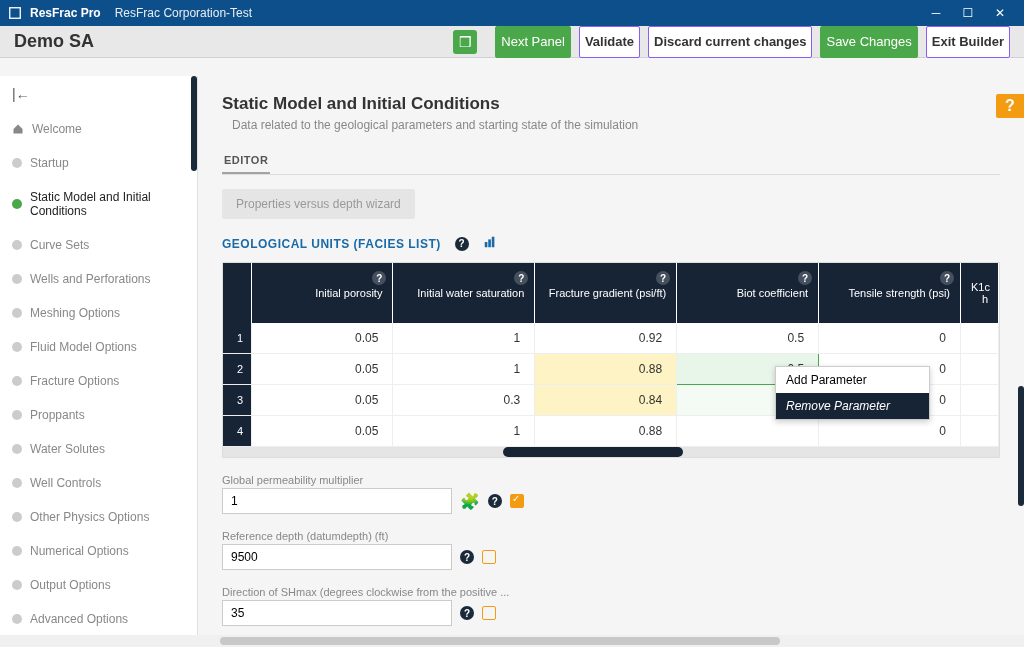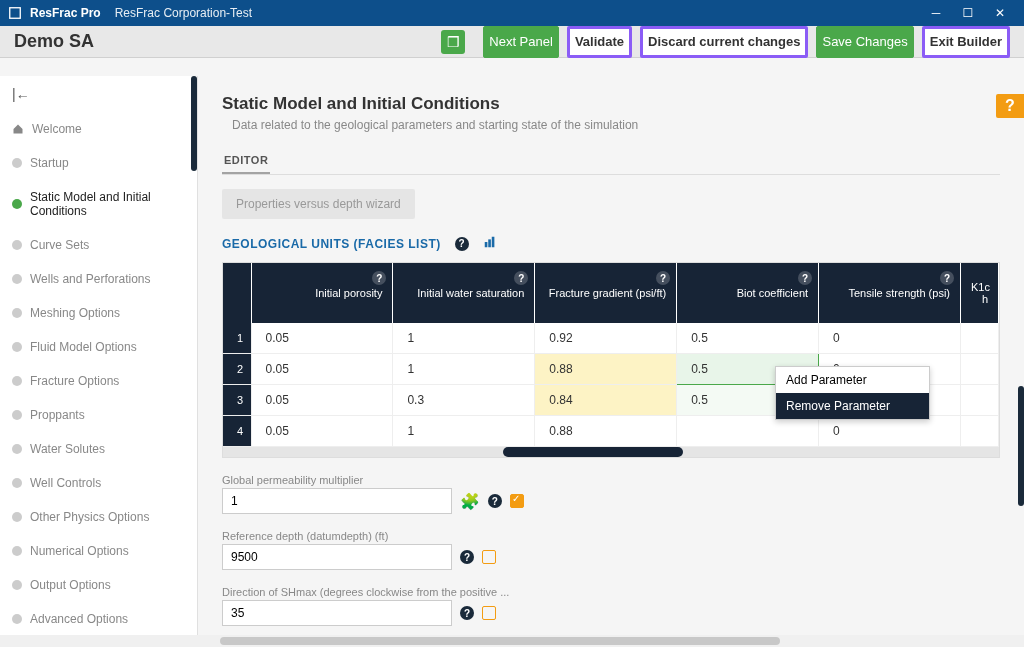--- a/index.html
+++ b/index.html
@@ -20,7 +20,7 @@
   .cube { width: 24px; height: 24px; background: #4aa84a; border-radius: 3px; margin-right: 10px; display:inline-flex;align-items:center;justify-content:center;color:#fff;font-size:14px;}
   .btn { height: 32px; padding: 0 5px; margin-left: 8px; border-radius: 2px; font-size: 13px; cursor: pointer; display: inline-flex; align-items: center; justify-content: center; white-space: nowrap; }
   .btn.green { background: #4aa84a; color: #fff; border: 1px solid #4aa84a; }
-  .btn.white { background: #fff; color: #333; border: 3px solid #8b5cf6; font-weight:600;}
+  .btn.white { background: #fff; color: #333; border: 1px solid #8b5cf6; font-weight:600;}
 
   
   .main { position: absolute; top: 76px; bottom: 0; left: 0; right: 0; display: flex; }

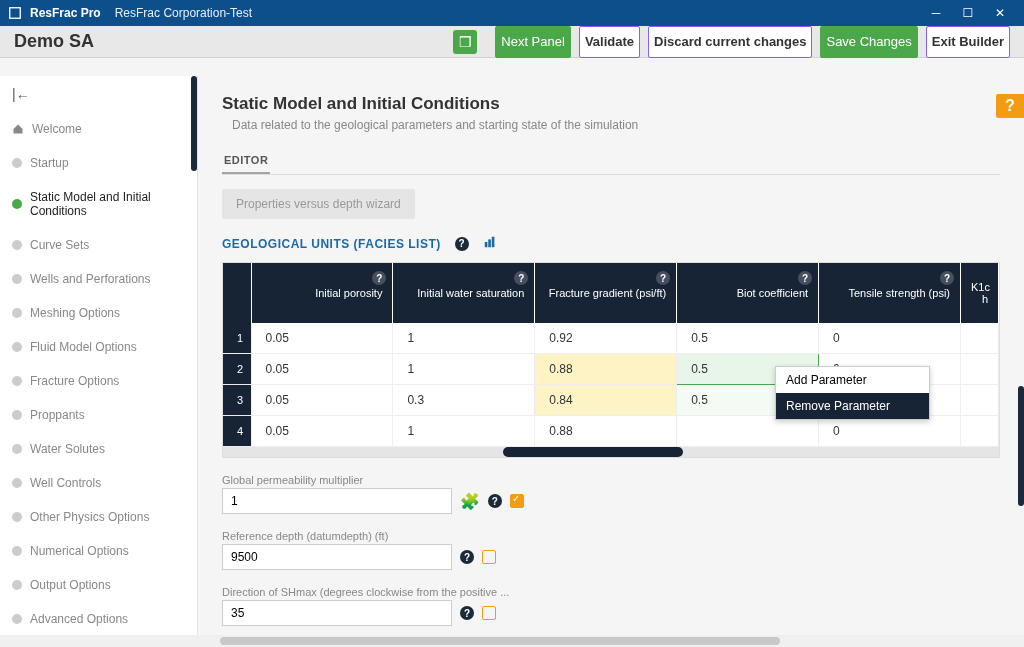--- a/index.html
+++ b/index.html
@@ -56,7 +56,7 @@
   thead th { background: #172436; color: #fff; font-size: 11px; font-weight: 500; padding: 18px 10px; text-align: right; position:relative; border-right:1px solid rgba(255,255,255,.05);}
   thead th .info-ico{position:absolute;right:6px;top:8px;background:rgba(255,255,255,.2);}
   thead th:first-child{ width: 28px; text-align:center; padding:18px 0;}
-  tbody td { font-size: 12px; text-align: left; padding: 8px 14px; border-bottom: 1px solid #eee; color:#333; border-right:1px solid #eee;height:29px;}
+  tbody td { font-size: 12px; text-align: right; padding: 8px 14px; border-bottom: 1px solid #eee; color:#333; border-right:1px solid #eee;height:29px;}
   tbody td.rownum { background: #172436; color: #fff; text-align: center; width: 28px; font-size:11px;}
   td.hl-y { background: #fdf3c5; }
   td.hl-g { background: #e8f5e9; border:1px solid #4aa84a;}

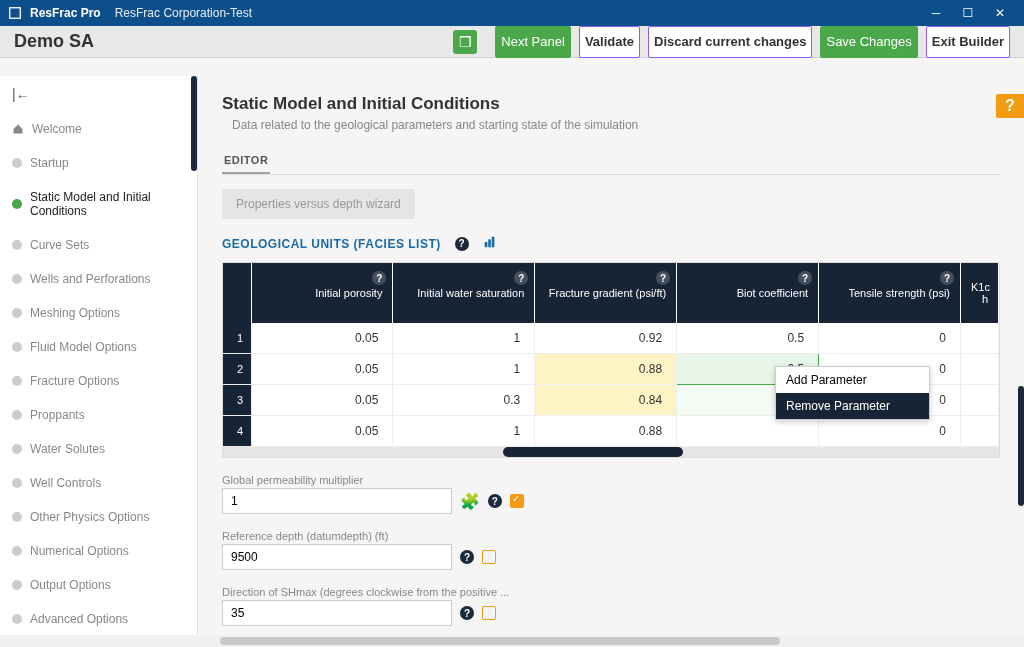--- a/index.html
+++ b/index.html
@@ -67,7 +67,7 @@
   
   .ctxmenu { position: absolute; top: 366px; left: 775px; width: 155px; background:#fff; border:1px solid #ccc; box-shadow:0 2px 6px rgba(0,0,0,.2); z-index:10;}
   .ctxmenu .item{padding:6px 10px;font-size:12px;}
-  .ctxmenu .item.sel{background:#172436;color:#fff;}
+  .ctxmenu .item.sel{background:#172436;color:#fff;font-style:italic;}
 
   
   .field { margin-top: 16px; }

